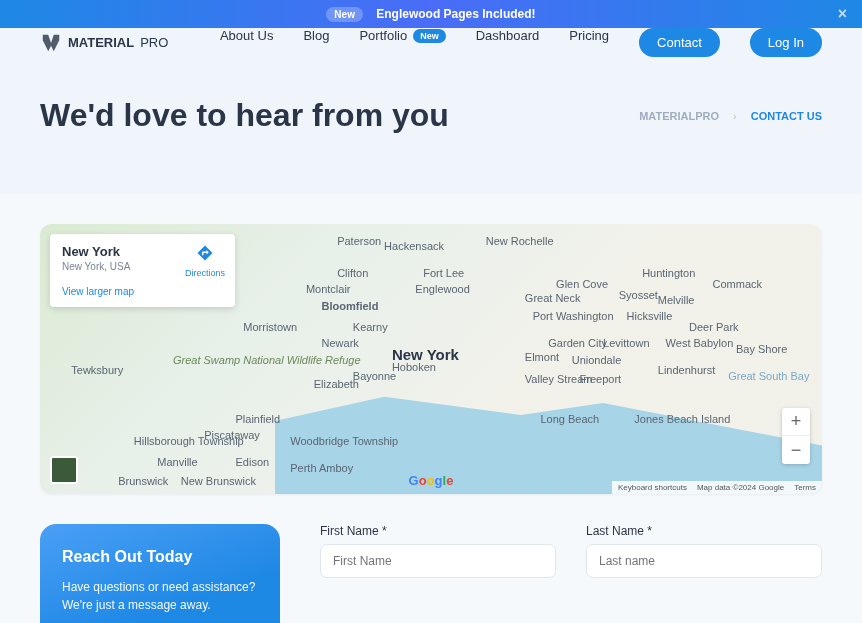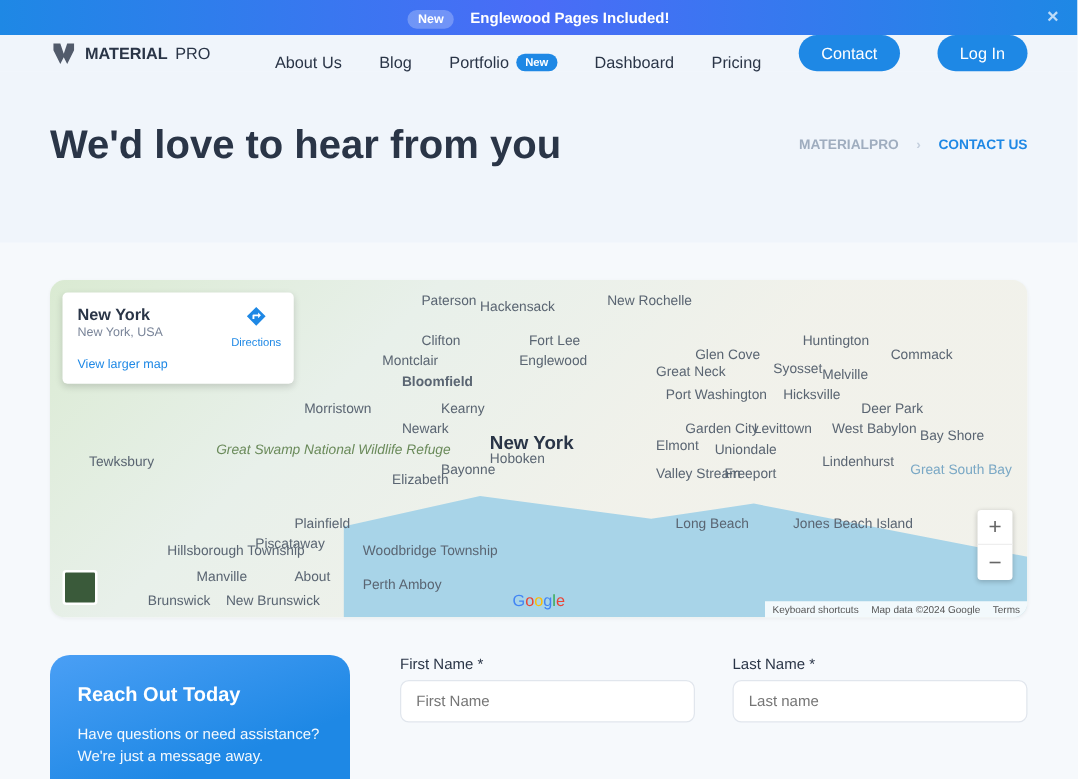--- a/index.html
+++ b/index.html
@@ -52,7 +52,7 @@
       display: flex;
       gap: 30px;
       margin-left: auto;
-      align-items: flex-end;
+      align-items: flex-start;
     }
     .nav-link {
       font-size: 13px;

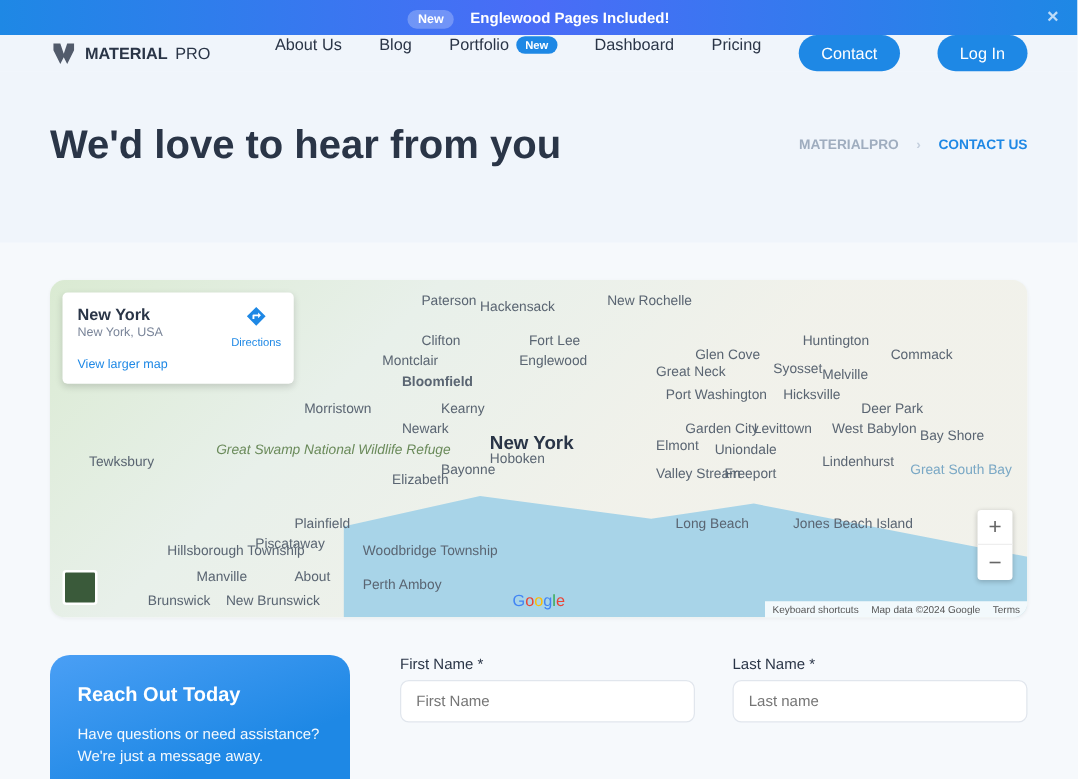--- a/index.html
+++ b/index.html
@@ -354,7 +354,7 @@
       <span class="map-label" style="left:89%;top:44%;">Bay Shore</span>
       <span class="map-label" style="left:65%;top:42%;">Garden City</span>
       <span class="map-label" style="left:68%;top:48%;">Uniondale</span>
-      <span class="map-label" style="left:25%;top:86%;">About</span>
+      <span class="map-label" style="left:25%;top:86%;">Edison</span>
       <span class="map-label" style="left:18%;top:93%;">New Brunswick</span>
       <span class="map-label" style="left:32%;top:88%;">Perth Amboy</span>
       <span class="map-label" style="left:32%;top:78%;">Woodbridge Township</span>

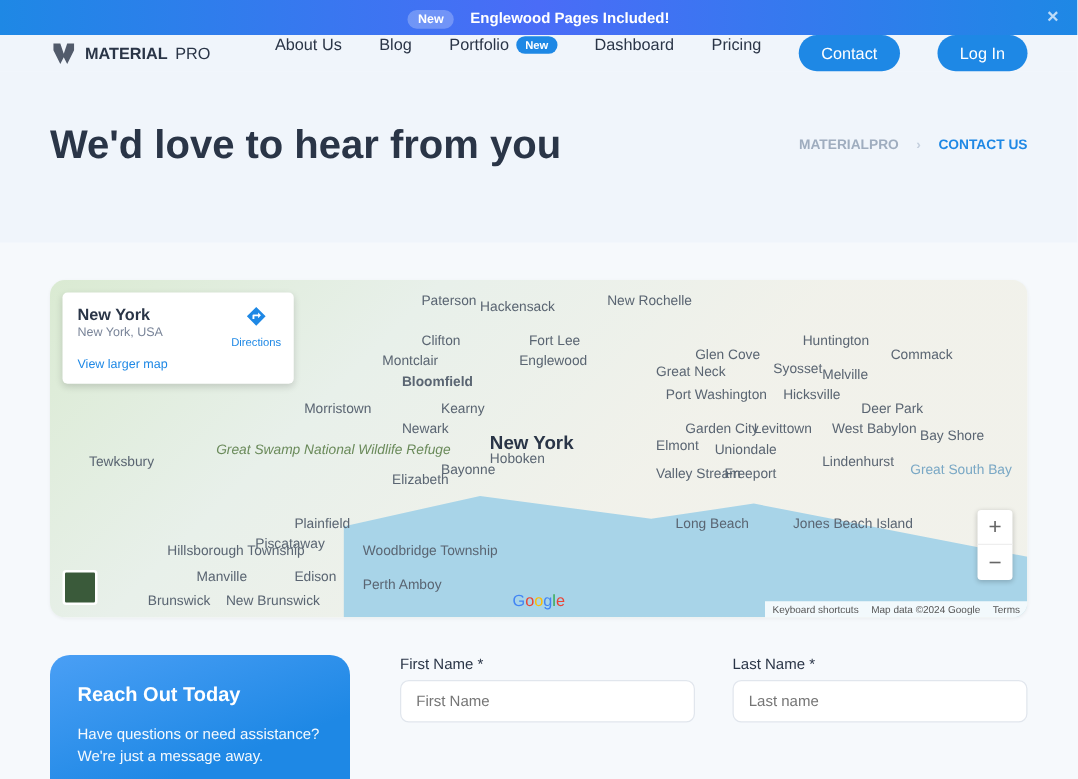--- a/index.html
+++ b/index.html
@@ -227,7 +227,7 @@
       bottom: 6px;
       transform: translateX(-50%);
       font-size: 13px;
-      font-weight: 400;
+      font-weight: 700;
       z-index: 2;
     }
     .google-logo span:nth-child(1){color:#4285f4;} .google-logo span:nth-child(2){color:#ea4335;}

